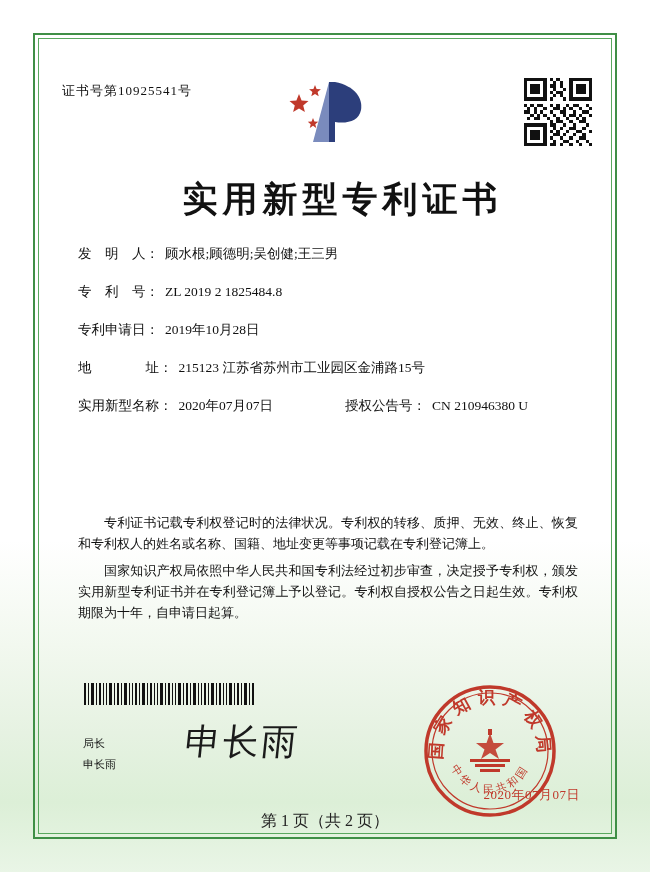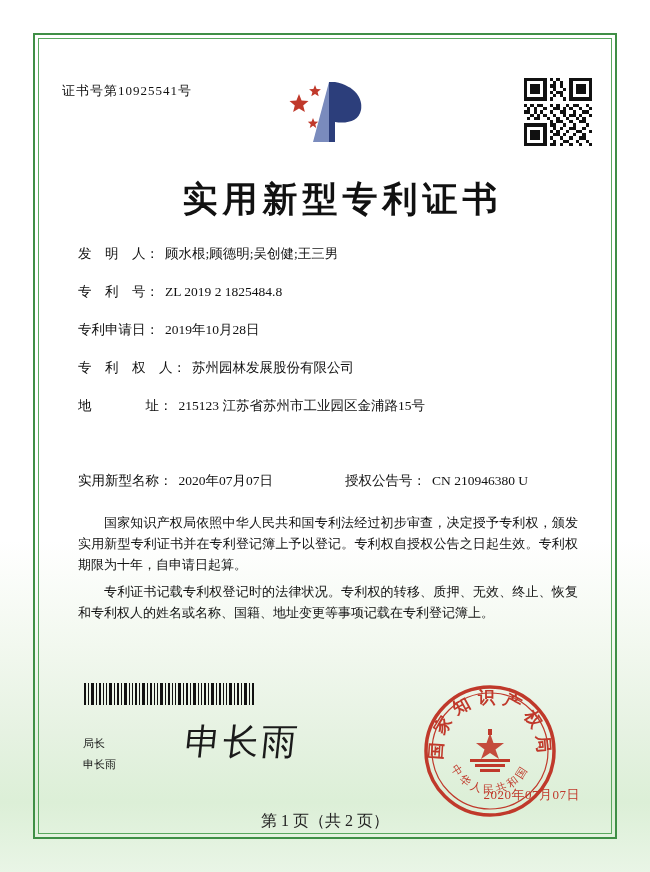--- a/index.html
+++ b/index.html
@@ -332,10 +332,6 @@
       <span class="field-value">2019年10月28日</span>
     </div>
     <div class="field-row">
-      <span class="field-label">专　利　权　人：</span>
-      <span class="field-value">苏州园林发展股份有限公司</span>
-    </div>
-    <div class="field-row">
       <span class="field-label">地　　　　址：</span>
       <span class="field-value">215123 江苏省苏州市工业园区金浦路15号</span>
     </div>

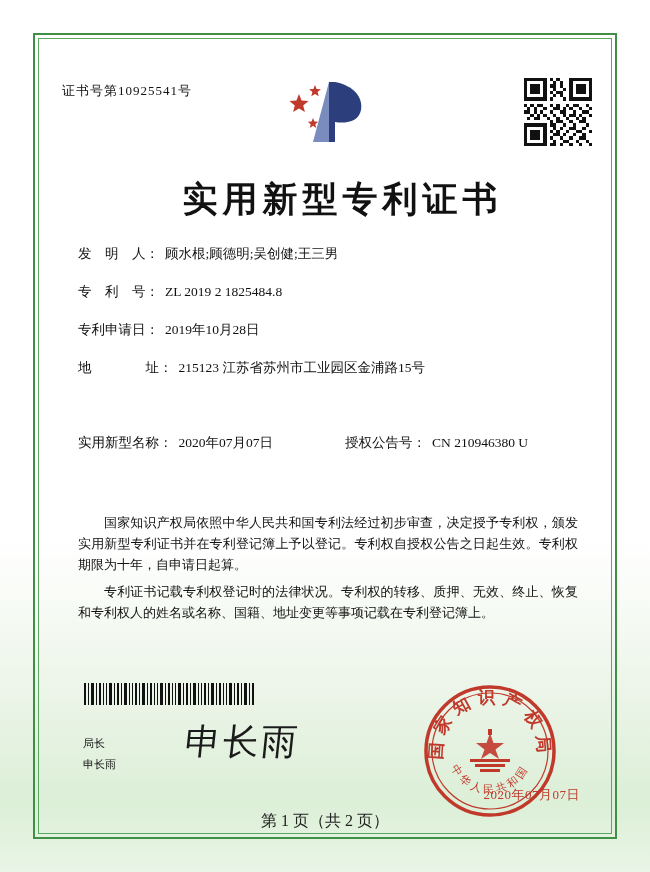--- a/index.html
+++ b/index.html
@@ -106,7 +106,6 @@
     margin-left: 72px;
     display: flex;
     align-items: baseline;
-    margin-top: 37px;
   }
 
   

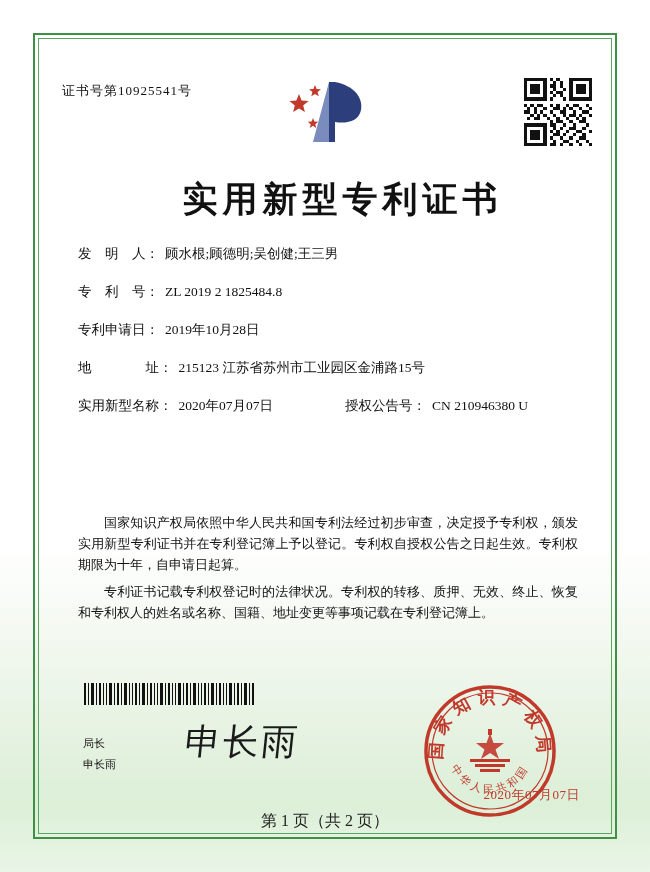--- a/index.html
+++ b/index.html
@@ -345,8 +345,8 @@
   </div>
 
   <div class="paragraphs">
+    <p>专利证书记载专利权登记时的法律状况。专利权的转移、质押、无效、终止、恢复和专利权人的姓名或名称、国籍、地址变更等事项记载在专利登记簿上。</p>
     <p>国家知识产权局依照中华人民共和国专利法经过初步审查，决定授予专利权，颁发实用新型专利证书并在专利登记簿上予以登记。专利权自授权公告之日起生效。专利权期限为十年，自申请日起算。</p>
-    <p>专利证书记载专利权登记时的法律状况。专利权的转移、质押、无效、终止、恢复和专利权人的姓名或名称、国籍、地址变更等事项记载在专利登记簿上。</p>
   </div>
 
   <div class="barcode">

